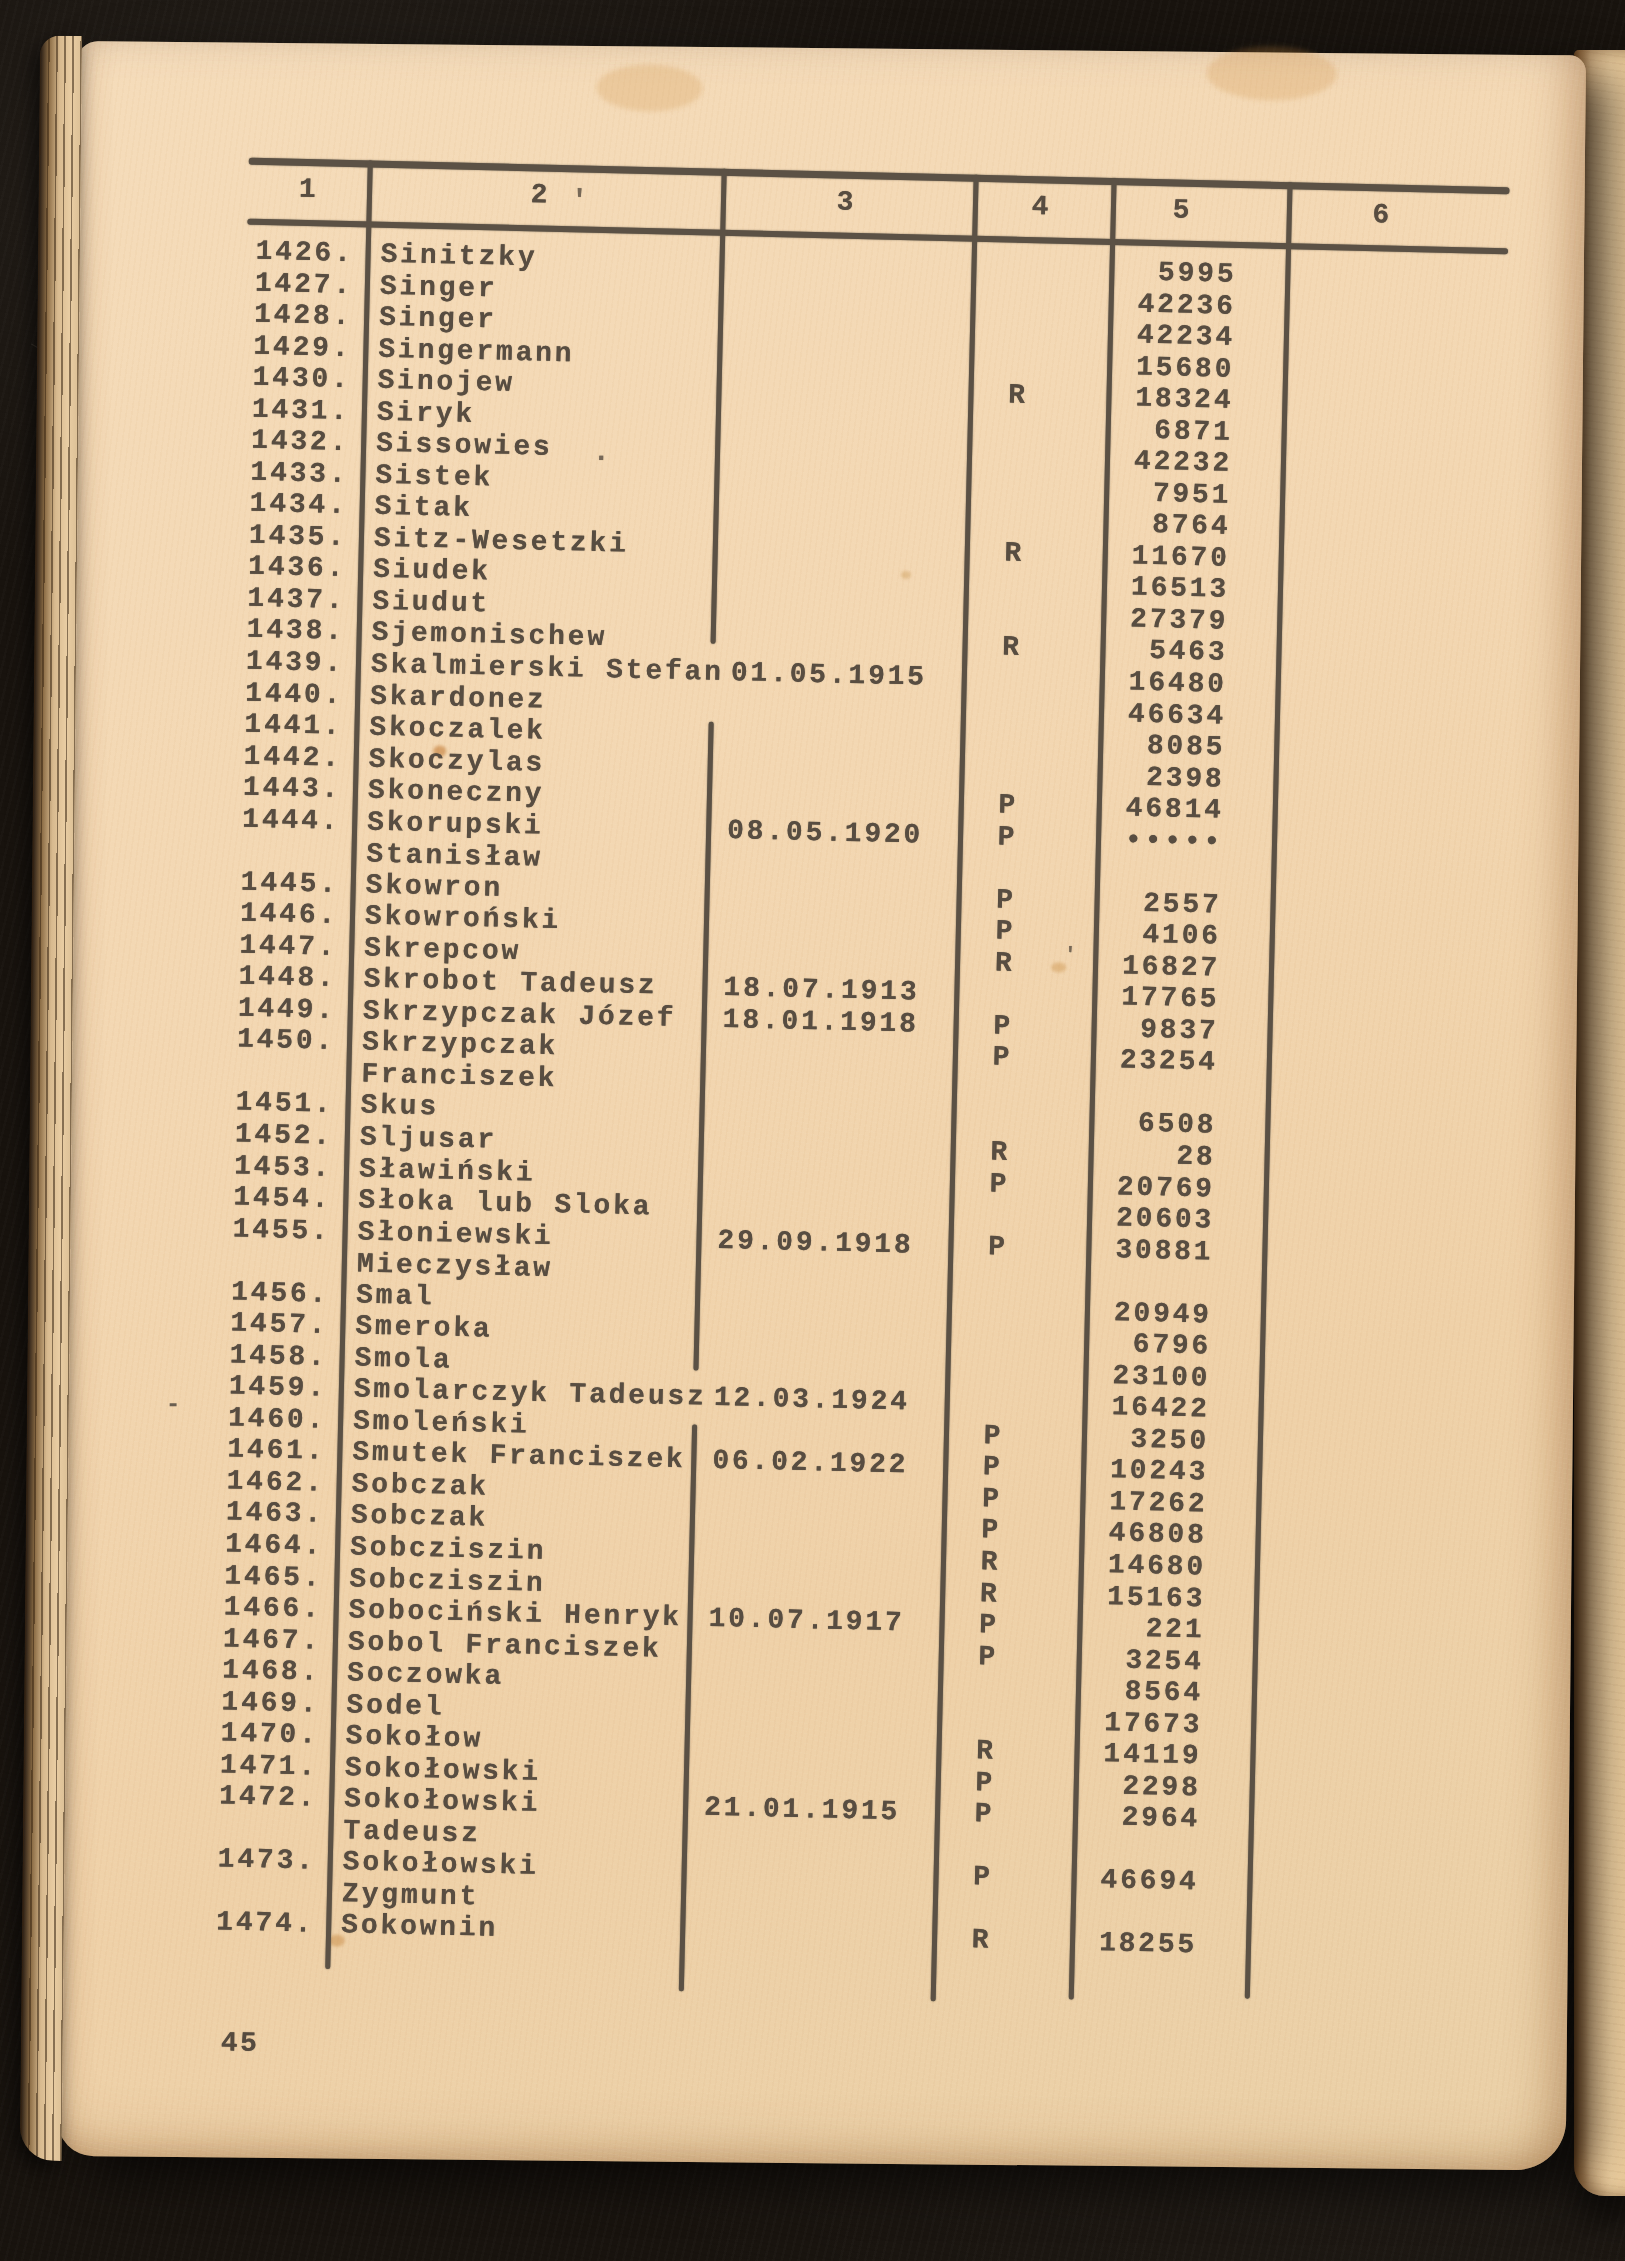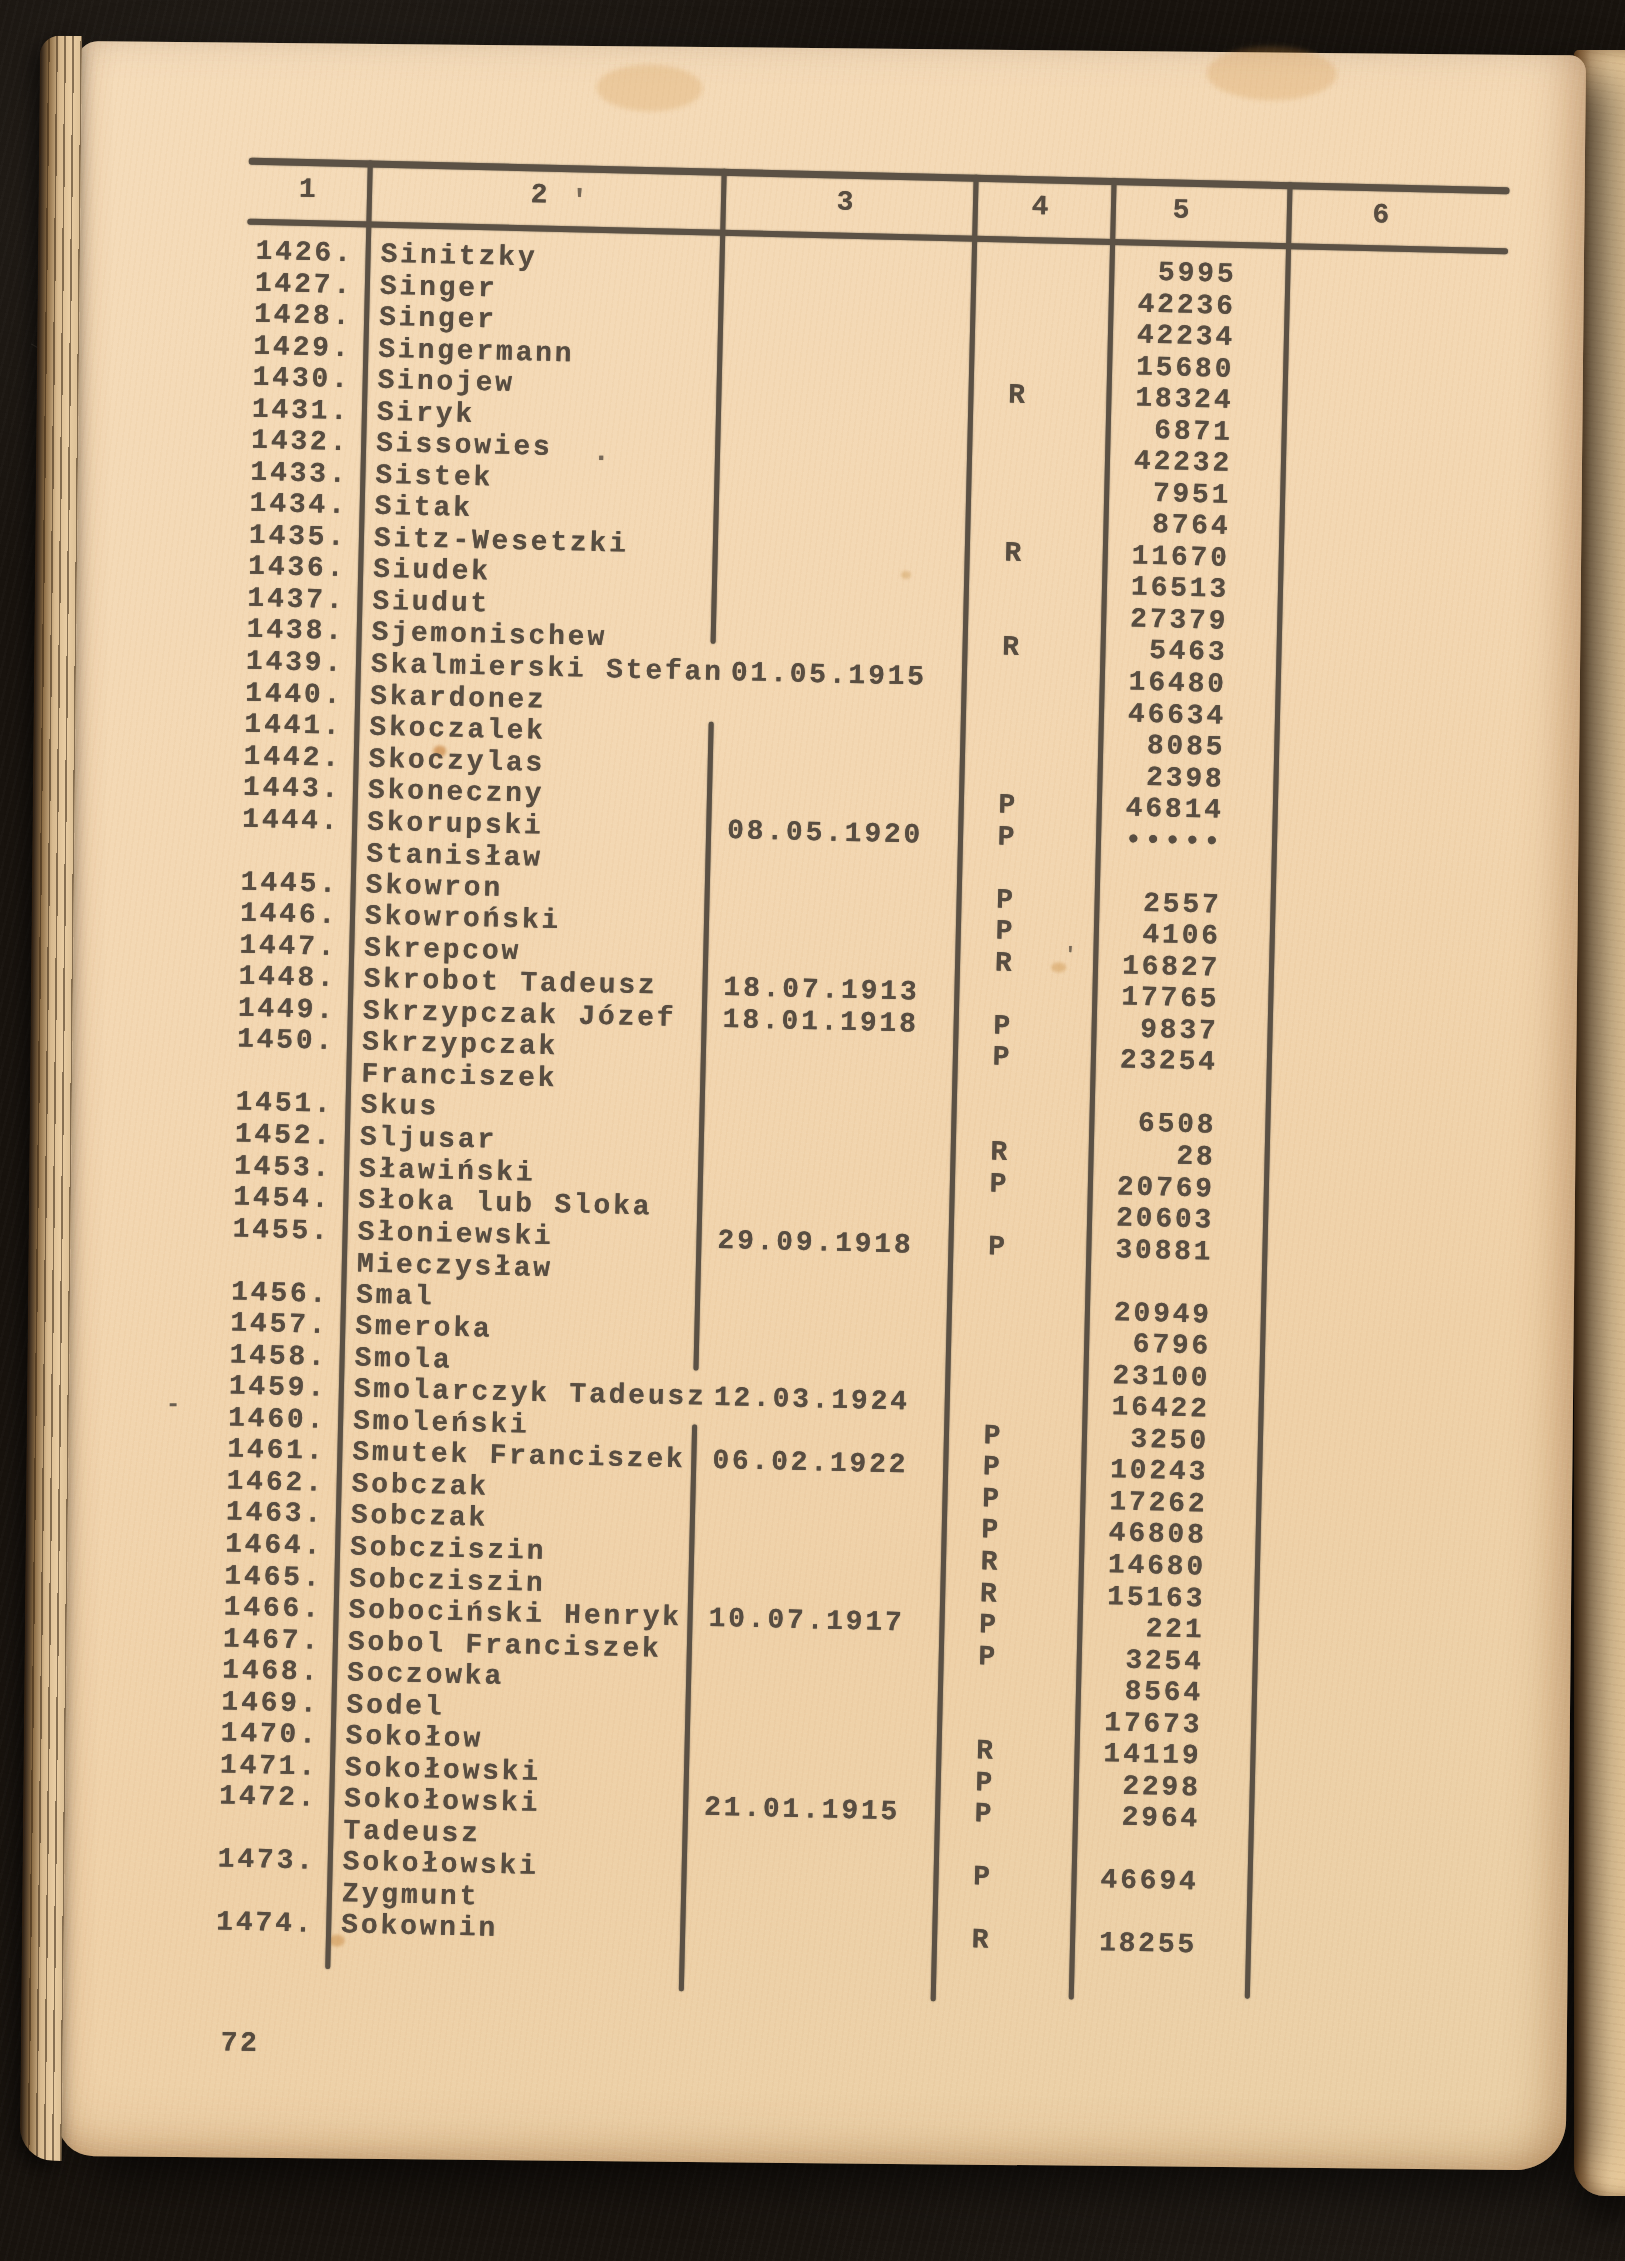--- a/index.html
+++ b/index.html
@@ -423,7 +423,7 @@
 
     <span class="margin-dash">-</span>
 
-    <div class="pagenum">72</div>
+    <div class="pagenum">45</div>
   </div>
 </div>
 

